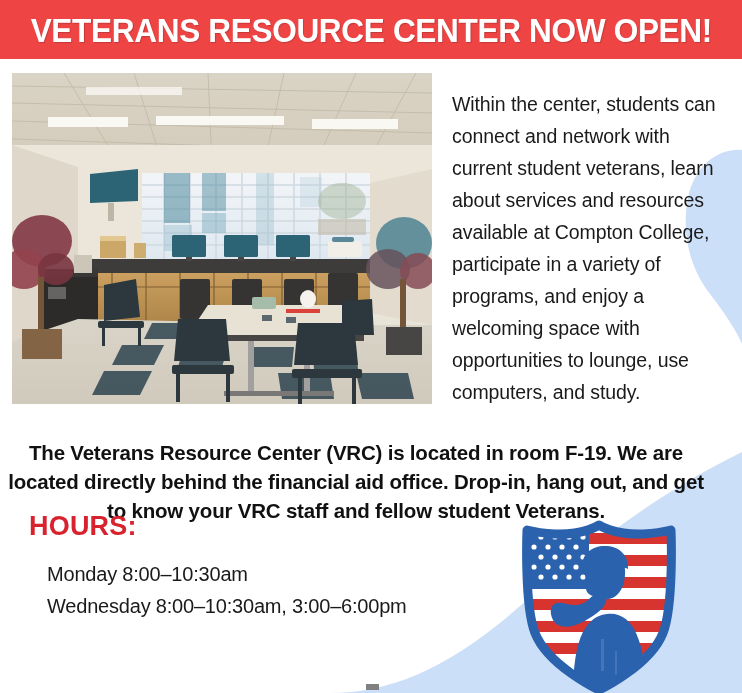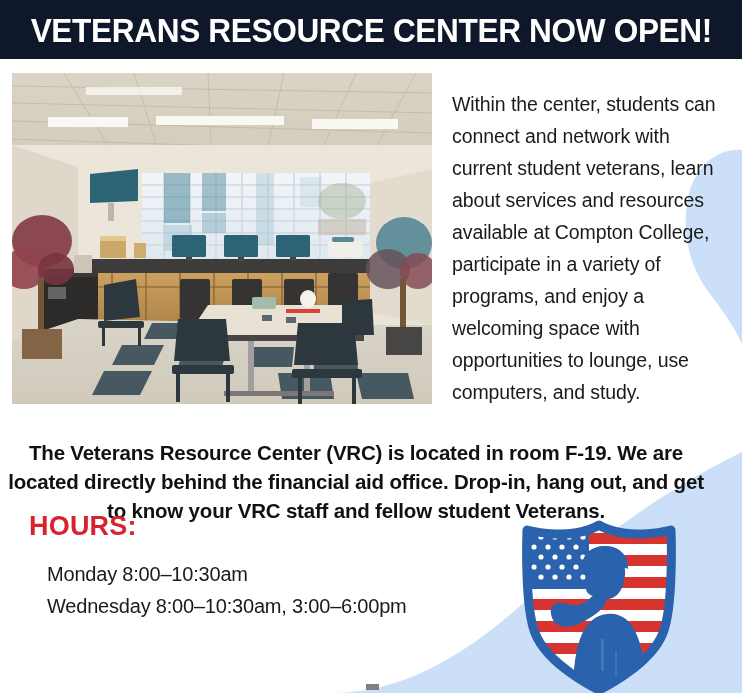--- a/index.html
+++ b/index.html
@@ -40,7 +40,7 @@
     top: 0;
     width: 742px;
     height: 59px;
-    background: #0f172a;
+    background: #ef4444;
     z-index: 5;
     display: flex;
     align-items: center;

